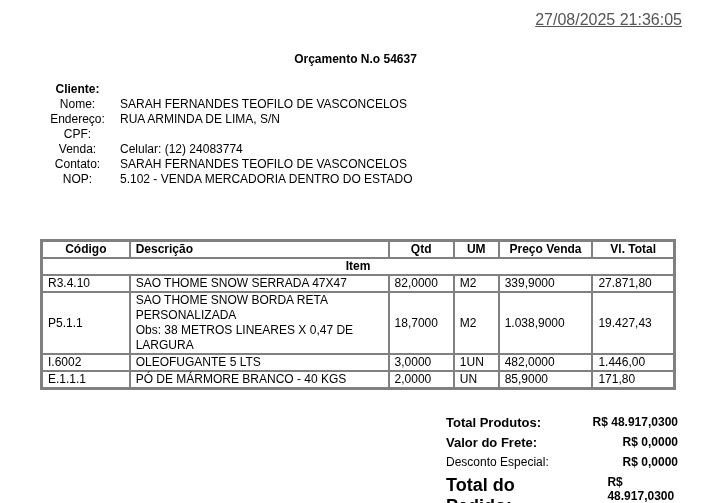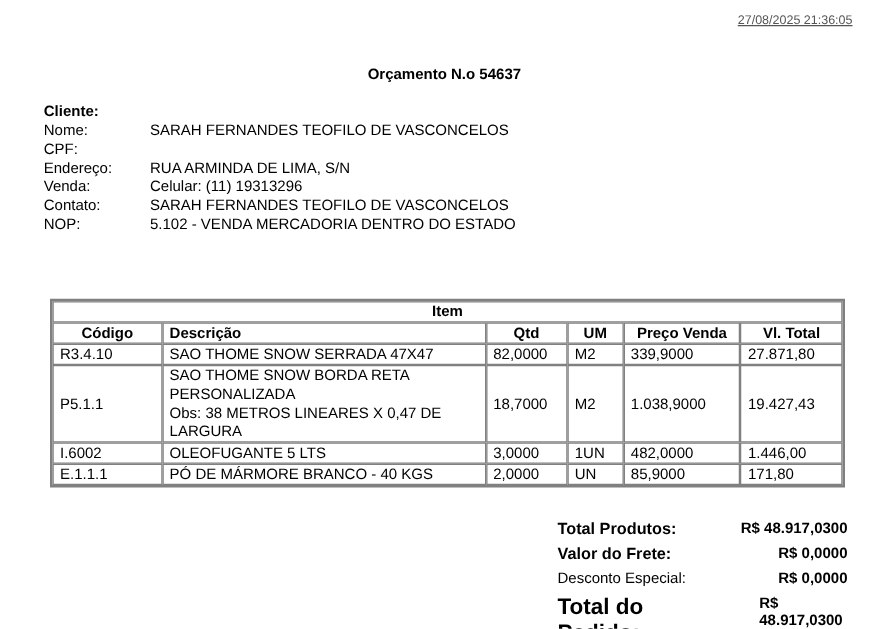--- a/index.html
+++ b/index.html
@@ -9,7 +9,7 @@
   }
   .timestamp {
     position: absolute; right: 29px; top: 11px;
-    font-size: 10px; color: #555; text-decoration: underline;
+    font-size: 16px; color: #555; text-decoration: underline;
   }
   .title {
     position: absolute; left: 0; width: 711px; top: 52px;

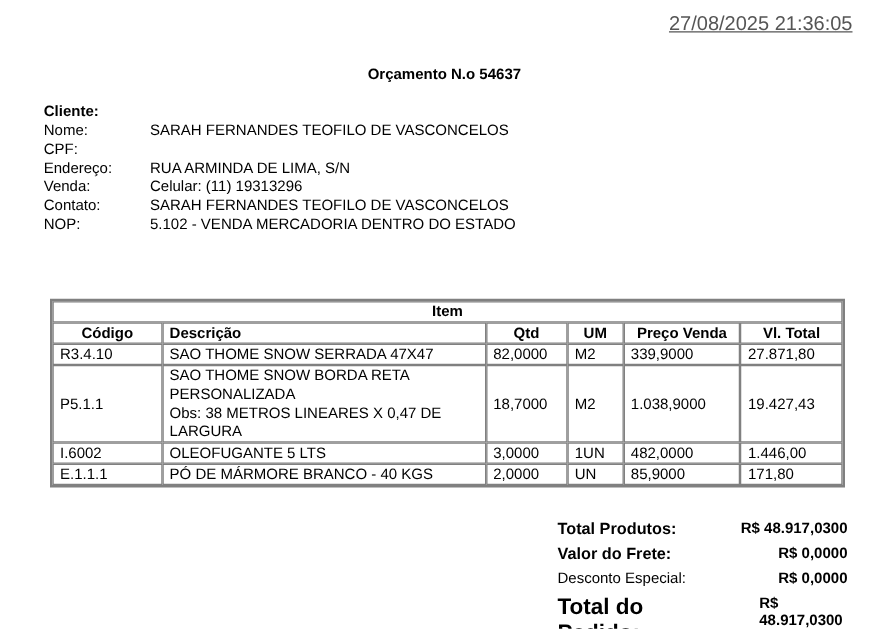--- a/index.html
+++ b/index.html
@@ -19,7 +19,7 @@
     position: absolute; left: 35px; top: 82px;
     font-size: 12px; line-height: 15px;
   }
-  .client .row { display: flex; }
+  .client .row { display: flex; text-align: center; }
   .client .lbl { width: 85px; }
   .client .val { }
   .client .bold { font-weight: bold; }

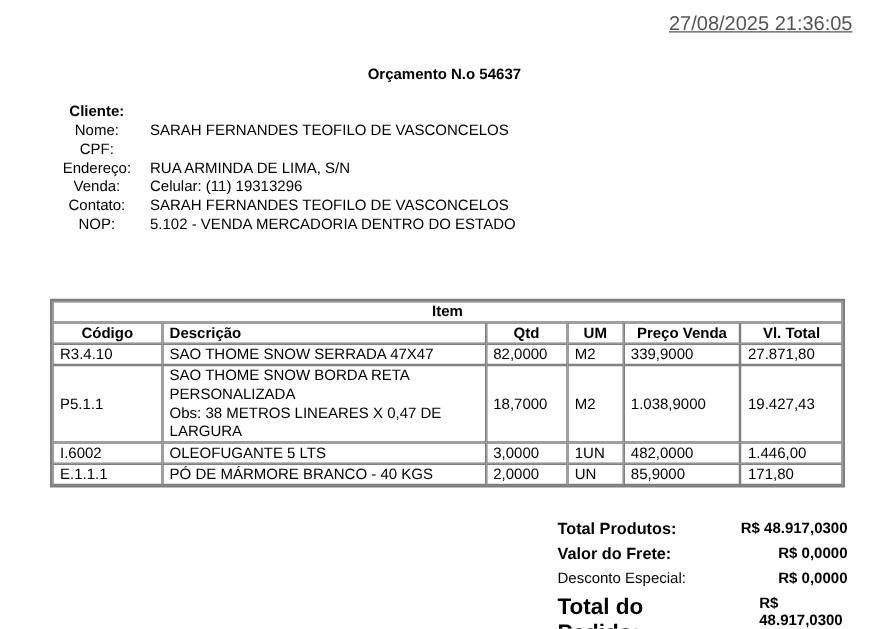--- a/index.html
+++ b/index.html
@@ -61,12 +61,12 @@
     <span class="val">SARAH FERNANDES TEOFILO DE VASCONCELOS</span>
   </div>
   <div class="row">
+    <span class="lbl">Endereço:</span>
+    <span class="val">RUA ARMINDA DE LIMA, S/N</span>
+  </div>
+  <div class="row">
     <span class="lbl">CPF:</span>
     <span class="val"></span>
-  </div>
-  <div class="row">
-    <span class="lbl">Endereço:</span>
-    <span class="val">RUA ARMINDA DE LIMA, S/N</span>
   </div>
   <div class="row">
     <span class="lbl"></span>

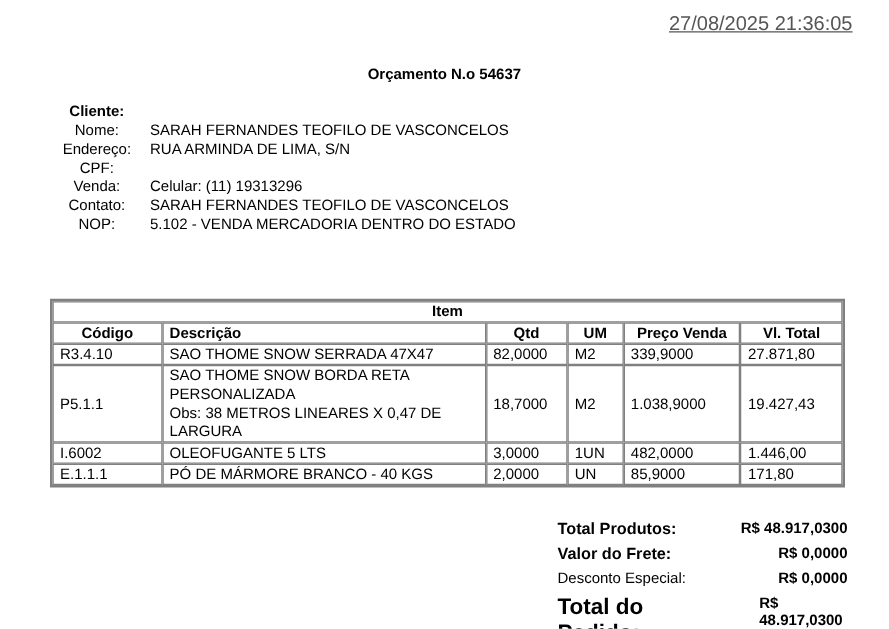--- a/index.html
+++ b/index.html
@@ -73,7 +73,7 @@
   </div>
   <div class="row">
     <span class="lbl">Venda:</span>
-    <span class="val">Celular: (11) 19313296</span>
+    <span class="val">Celular: (12) 24083774</span>
   </div>
   <div class="row">
     <span class="lbl">Contato:</span>

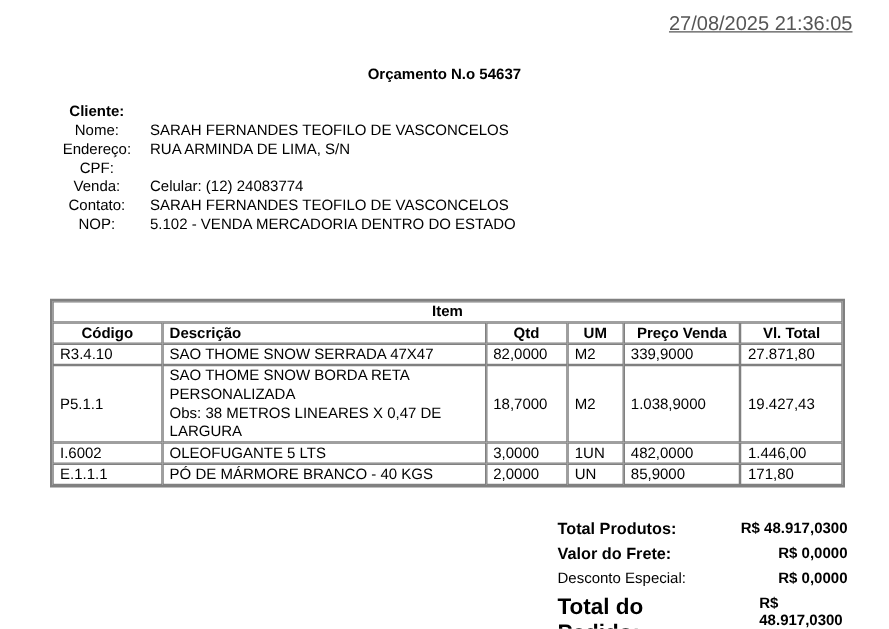--- a/index.html
+++ b/index.html
@@ -88,15 +88,15 @@
 <table class="items">
   <tbody>
       <tr>
-    <th colspan="6" class="center">Item</th>
-  </tr>
-  <tr>
     <th class="center" style="width:74px">Código</th>
     <th class="left" style="width:242px">Descrição</th>
     <th class="center" style="width:52px">Qtd</th>
     <th class="center" style="width:32px">UM</th>
     <th class="center" style="width:80px">Preço Venda</th>
     <th class="center" style="width:68px">Vl. Total</th>
+  </tr>
+  <tr>
+    <th colspan="6" class="center">Item</th>
   </tr>
   <tr>
     <td>R3.4.10</td>

